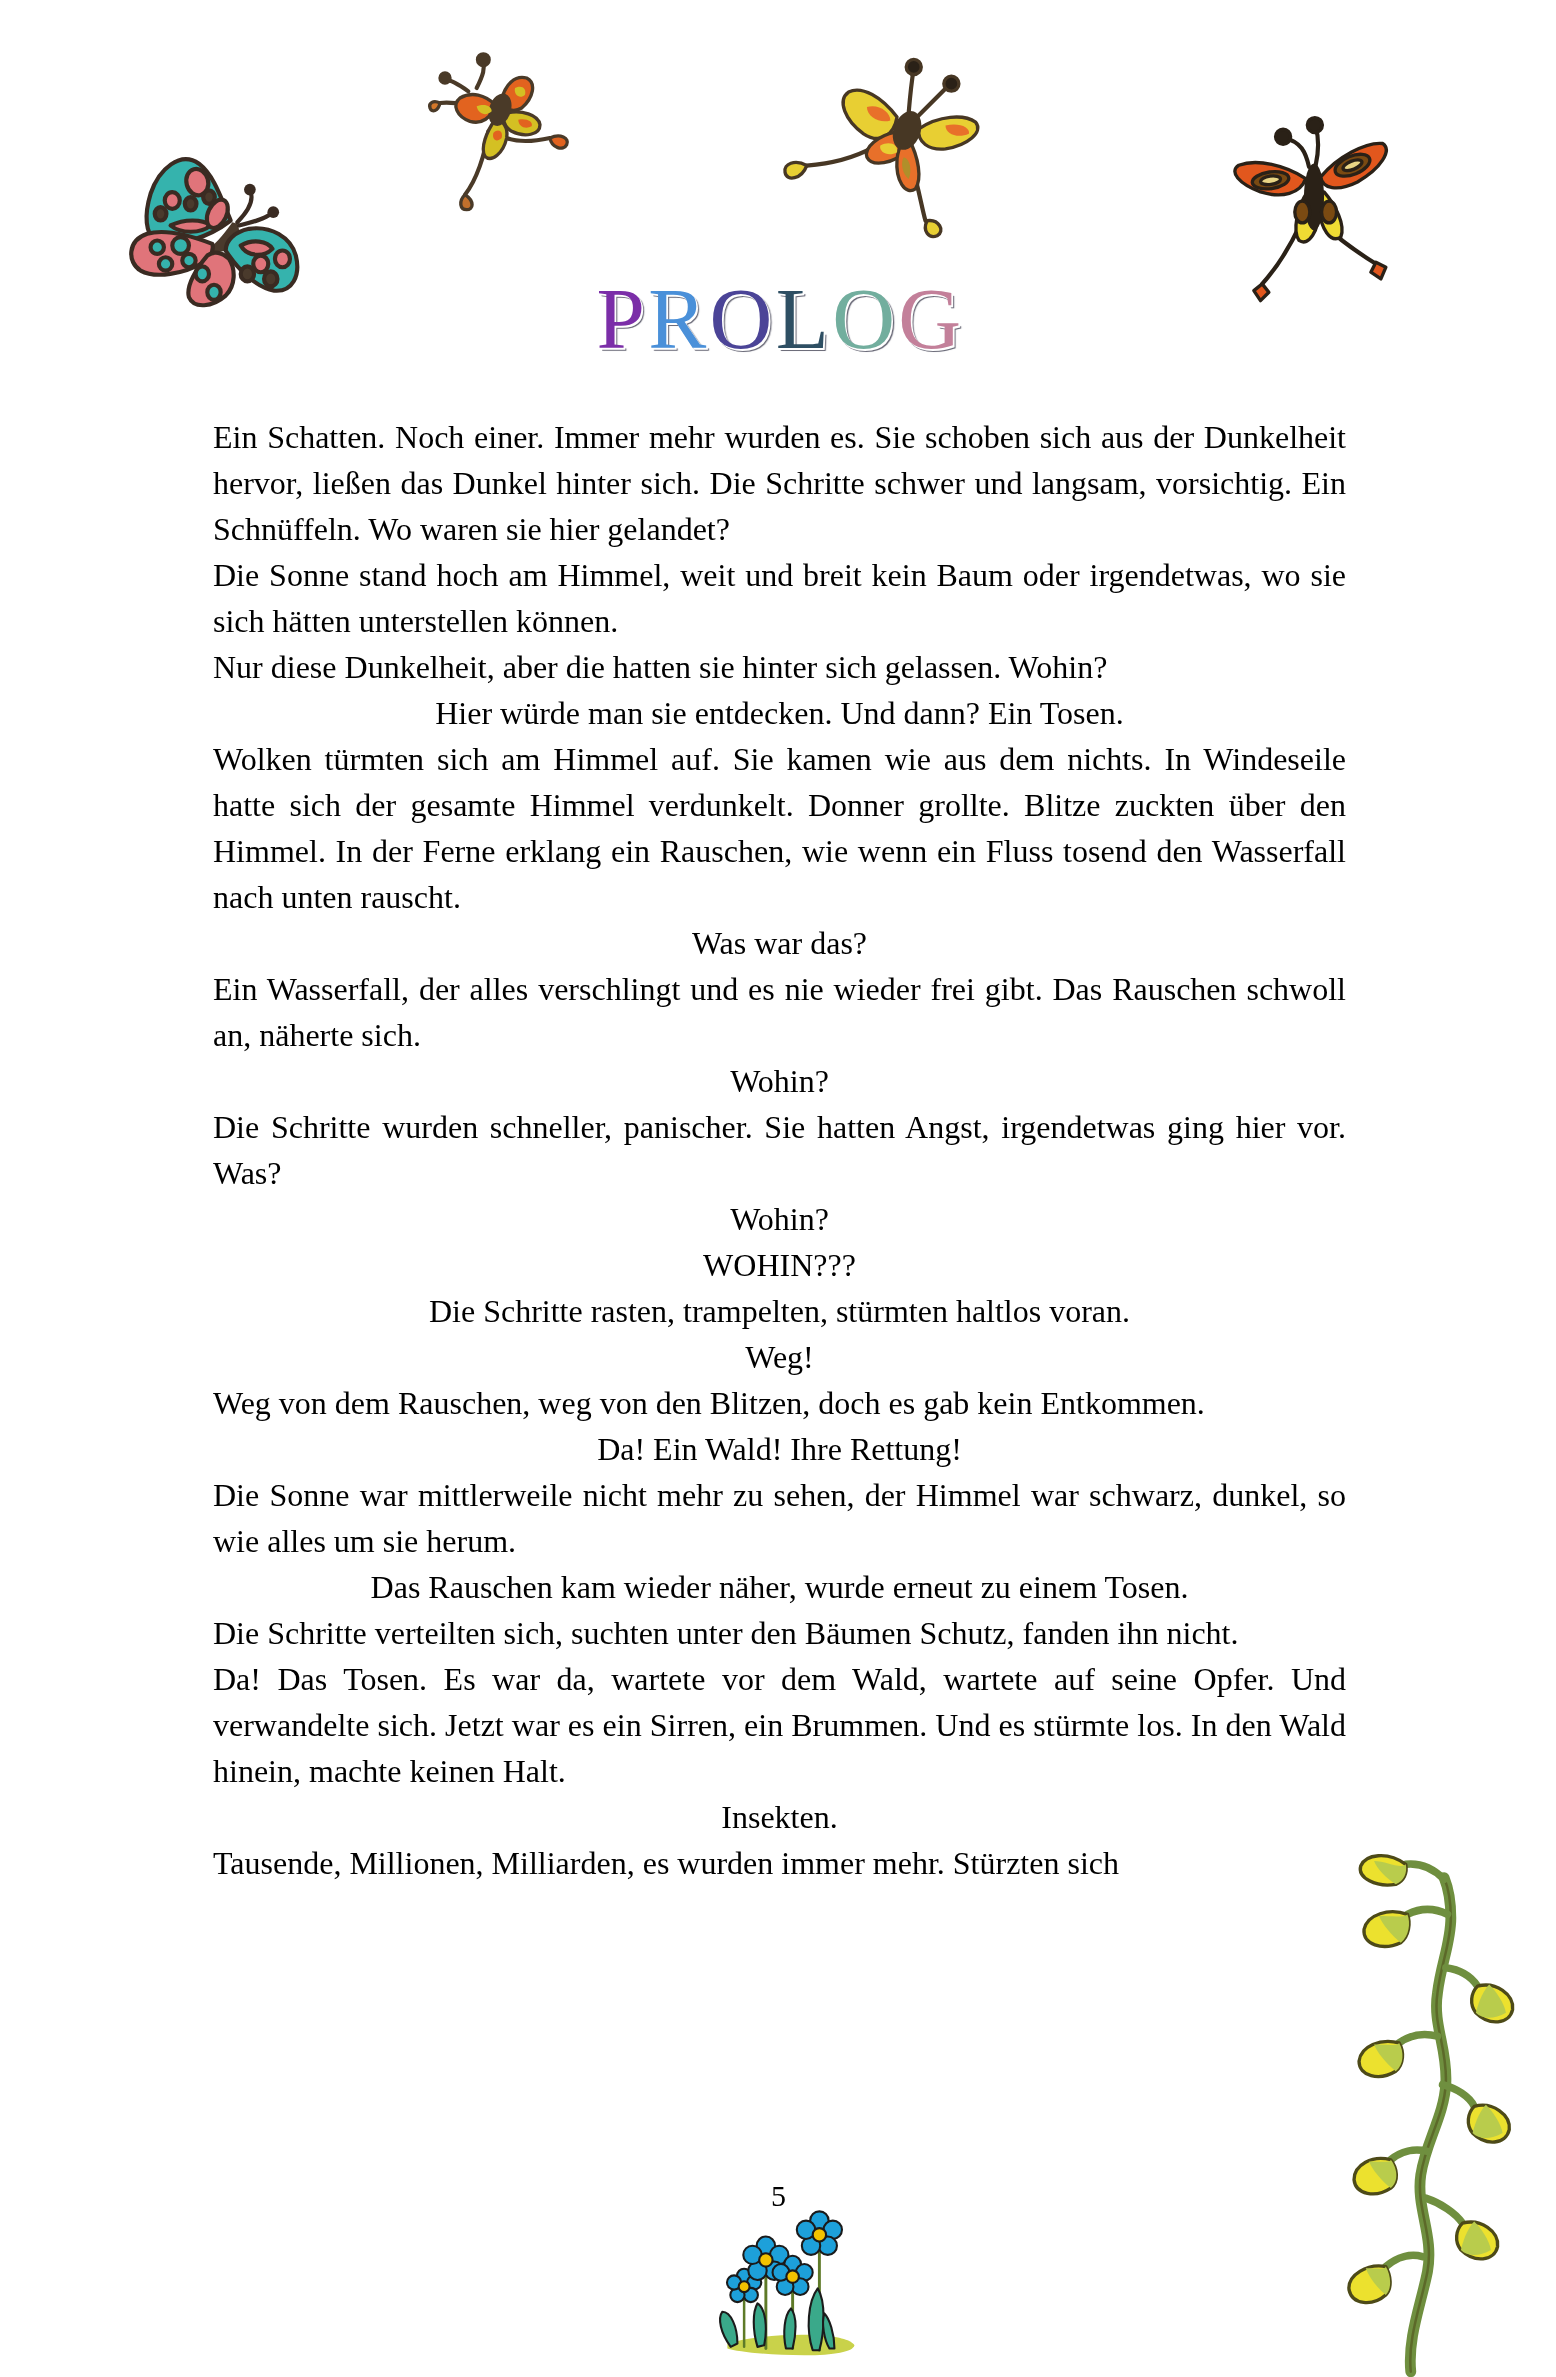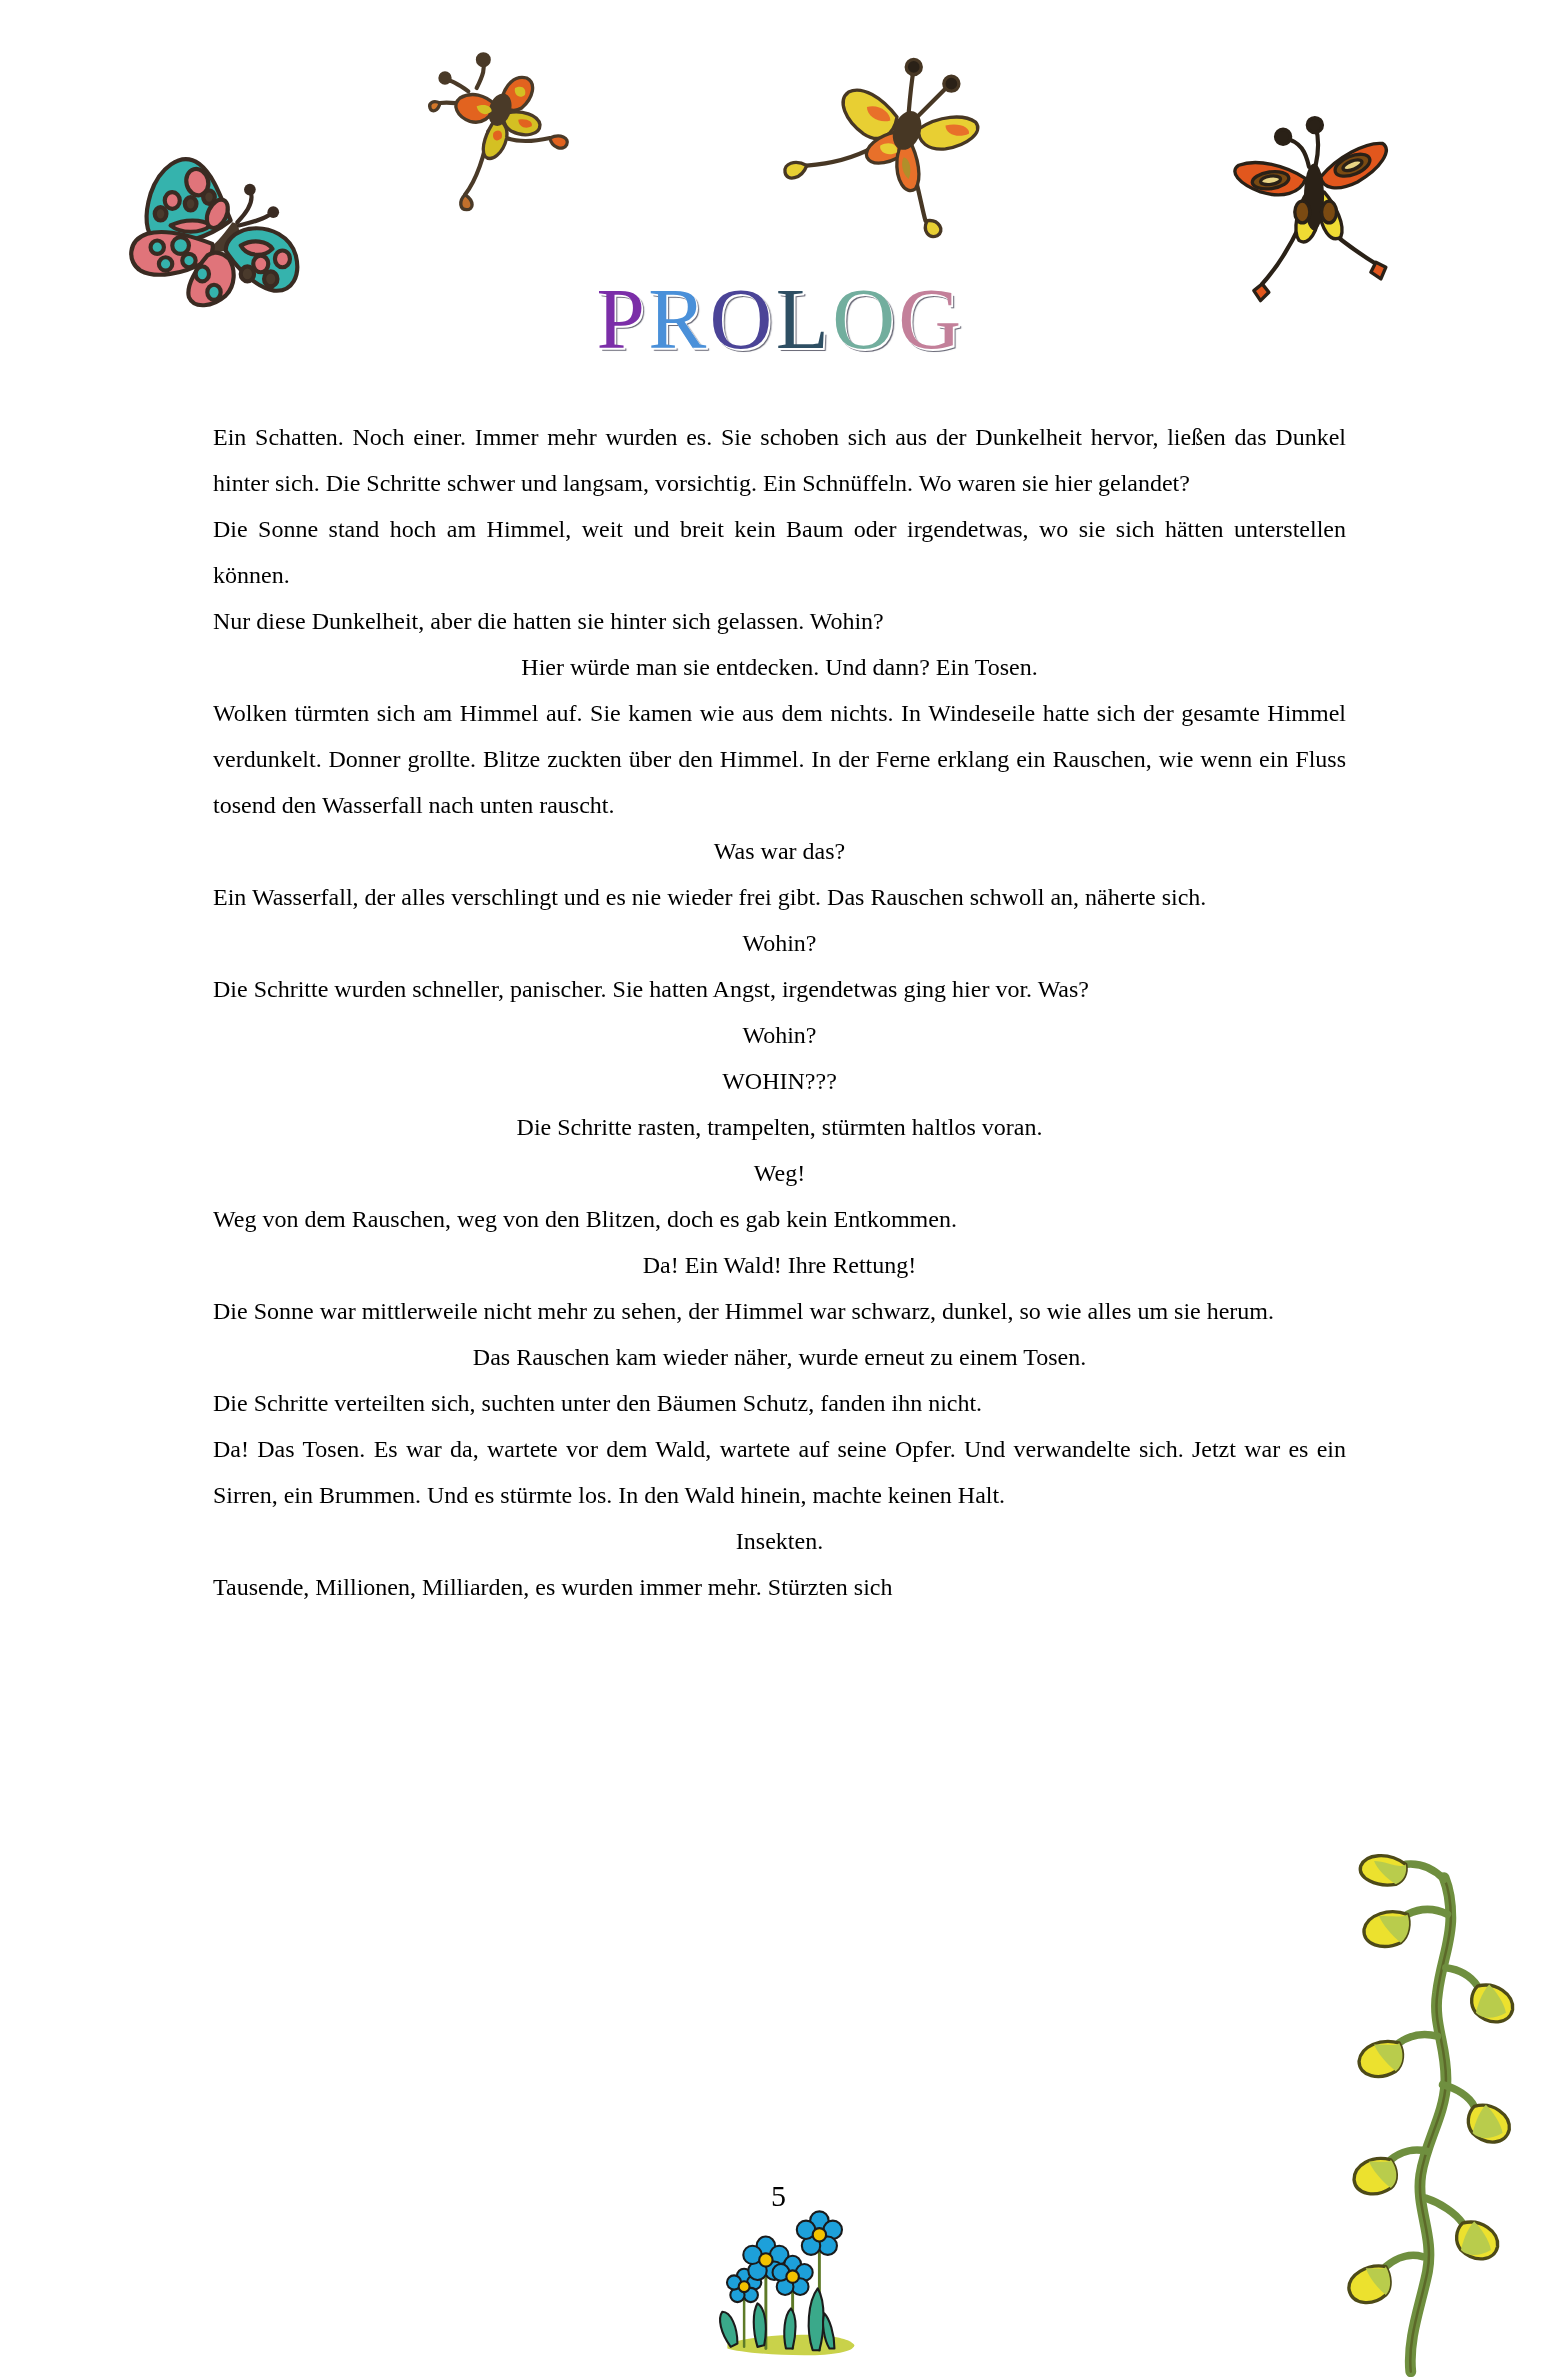--- a/index.html
+++ b/index.html
@@ -70,7 +70,7 @@
   }
   .para {
     margin: 0;
-    font-size: 24px;
+    font-size: 32px;
     line-height: 46px;
     color: #000000;
     text-align: justify;

